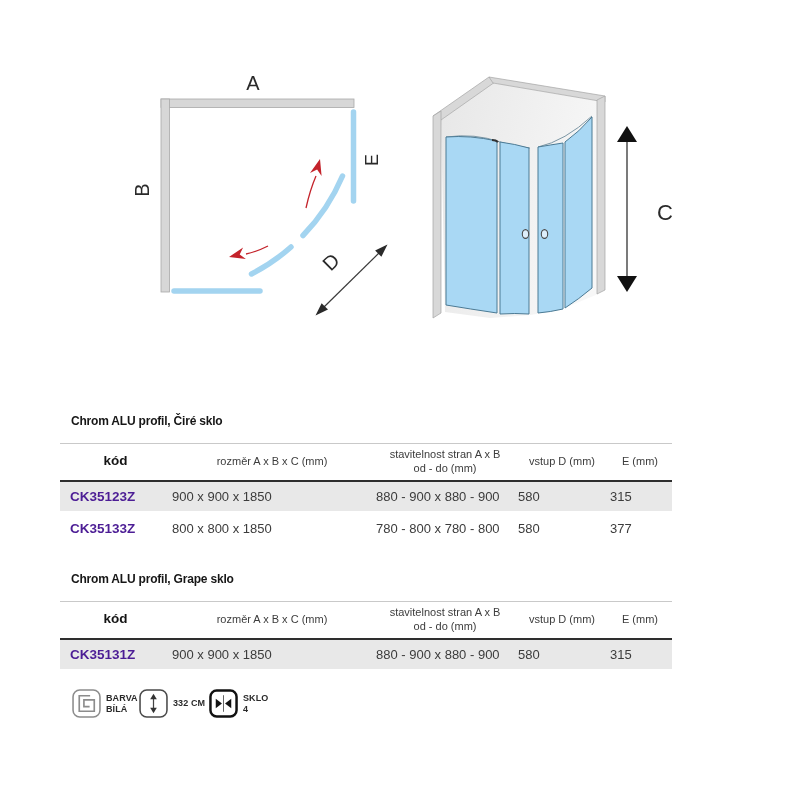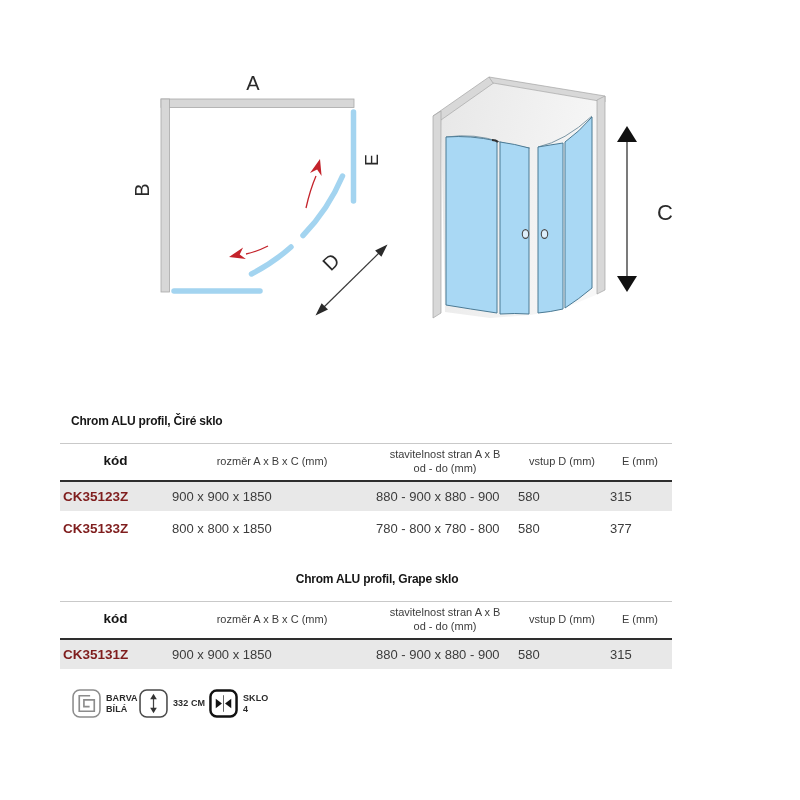--- a/index.html
+++ b/index.html
@@ -42,7 +42,7 @@
     font-size:13px;color:#3c3c3c;padding:7px 2px;
   }
   table.spec td.kod{
-    text-align:left;font-weight:bold;color:#7f1d1d;font-size:13.5px;padding-left:3px;
+    text-align:left;font-weight:bold;color:#4c1d95;font-size:13.5px;padding-left:10px;
   }
 
   

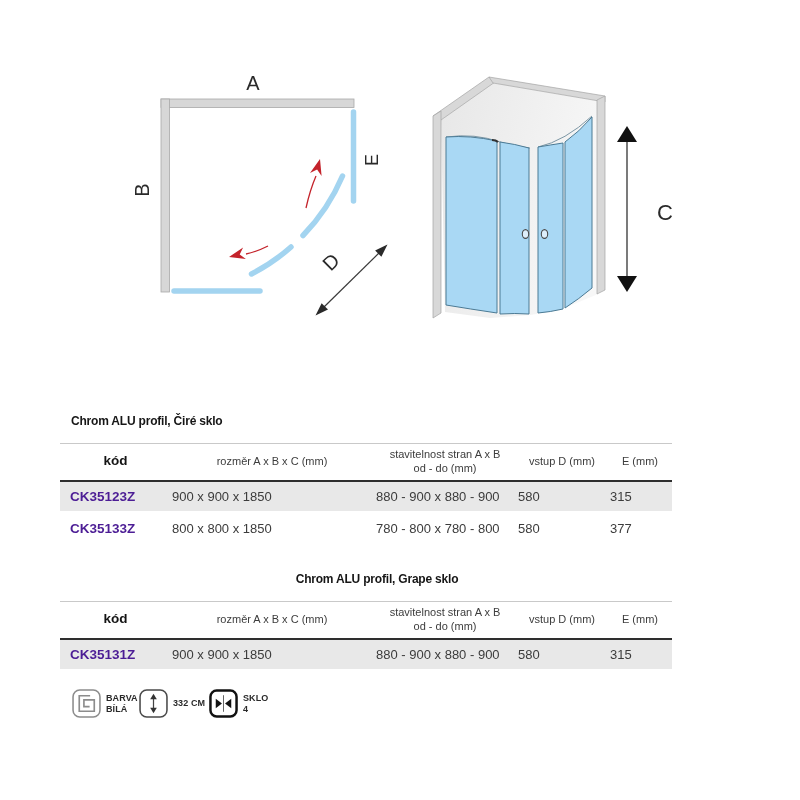--- a/index.html
+++ b/index.html
@@ -15,7 +15,7 @@
     font-size:12px;font-weight:bold;color:#161616;letter-spacing:-0.2px;margin-left:10px;
   }
   #title-1{top:414px;}
-  #title-2{top:572px;text-align:center;}
+  #title-2{top:572px;}
 
   table.spec{
     position:absolute;left:60px;width:612px;

